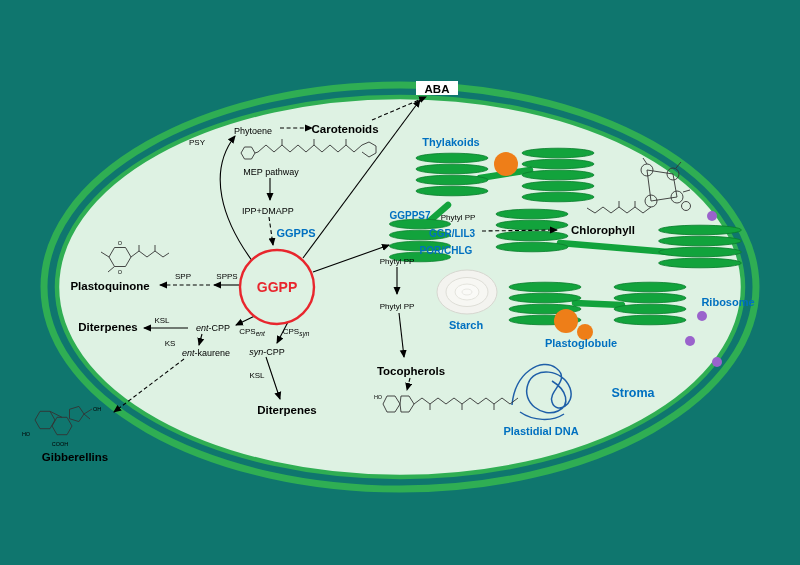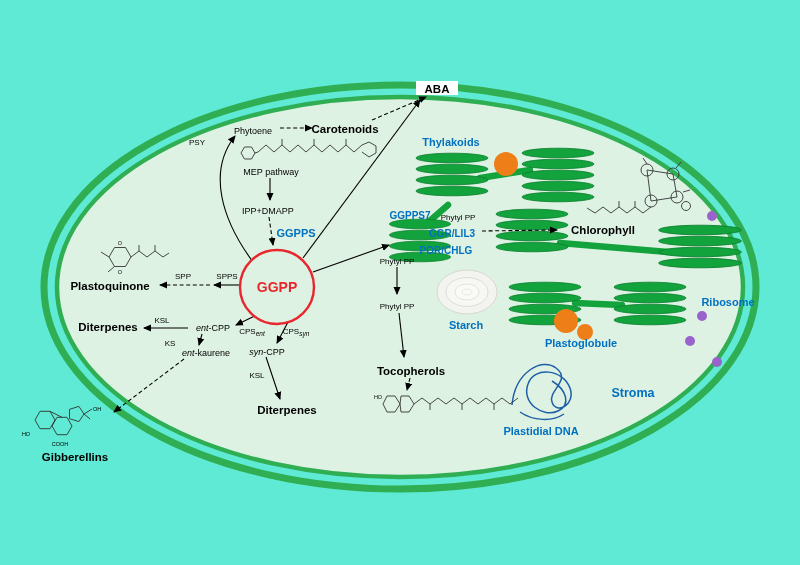--- a/index.html
+++ b/index.html
@@ -8,7 +8,7 @@
     --ribosome_purple:#9a63cc; --dna_blue:#1f5fa8;
   }
   html,body{margin:0;padding:0;background:#fff;}
-  .stage{width:800px;height:565px;position:relative;background:#5eead4;}
+  .stage{width:800px;height:565px;position:relative;background:#0f766e;}
   svg text{font-family:"Liberation Sans",sans-serif;}
   .tb{font-size:11.5px;font-weight:bold;fill:#000;text-anchor:middle;}
   .ts{font-size:9px;fill:#000;text-anchor:middle;}

